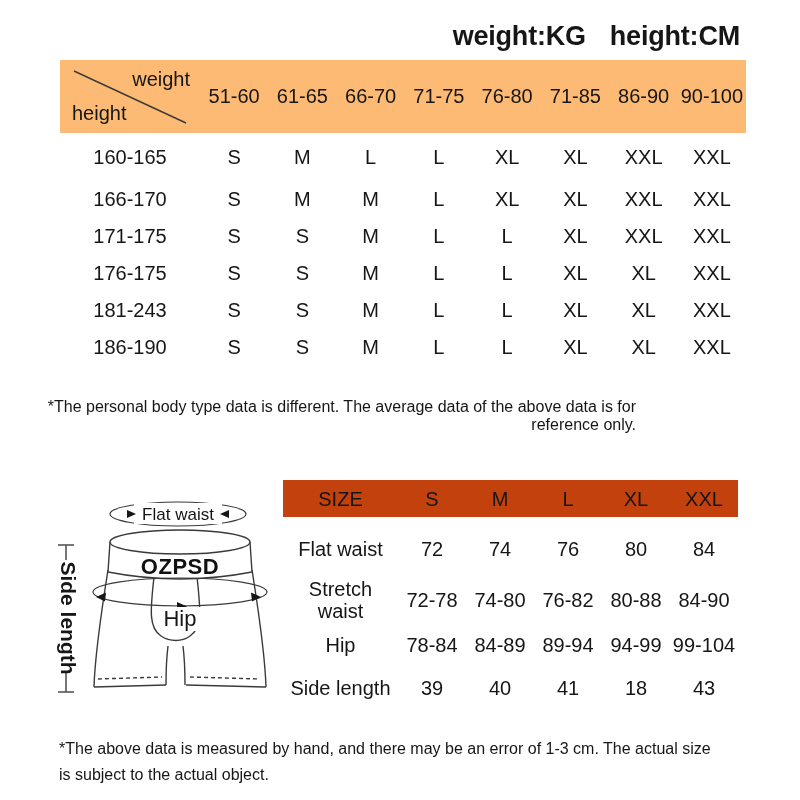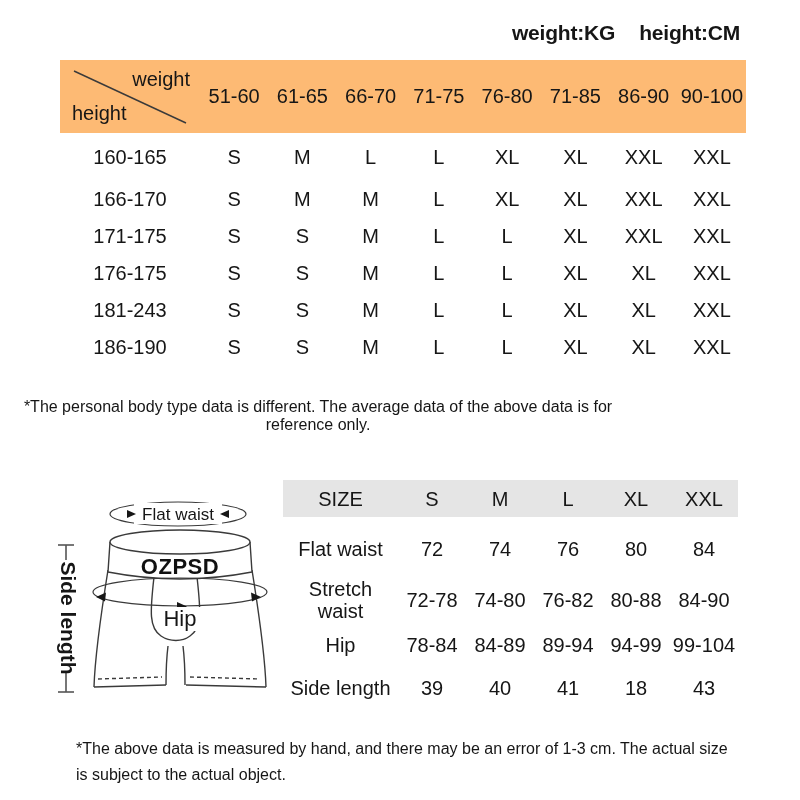--- a/index.html
+++ b/index.html
@@ -10,7 +10,7 @@
     font-family:"Liberation Sans",sans-serif;
   }
   .units{position:absolute;top:21px;right:60px;display:flex;gap:24px;
-    font-size:21px;font-weight:700;letter-spacing:-0.2px}
+    font-size:27px;font-weight:700;letter-spacing:-0.2px}
   table{border-collapse:collapse;table-layout:fixed}
   
   .tbl1{position:absolute;left:60px;top:60px;width:686px}

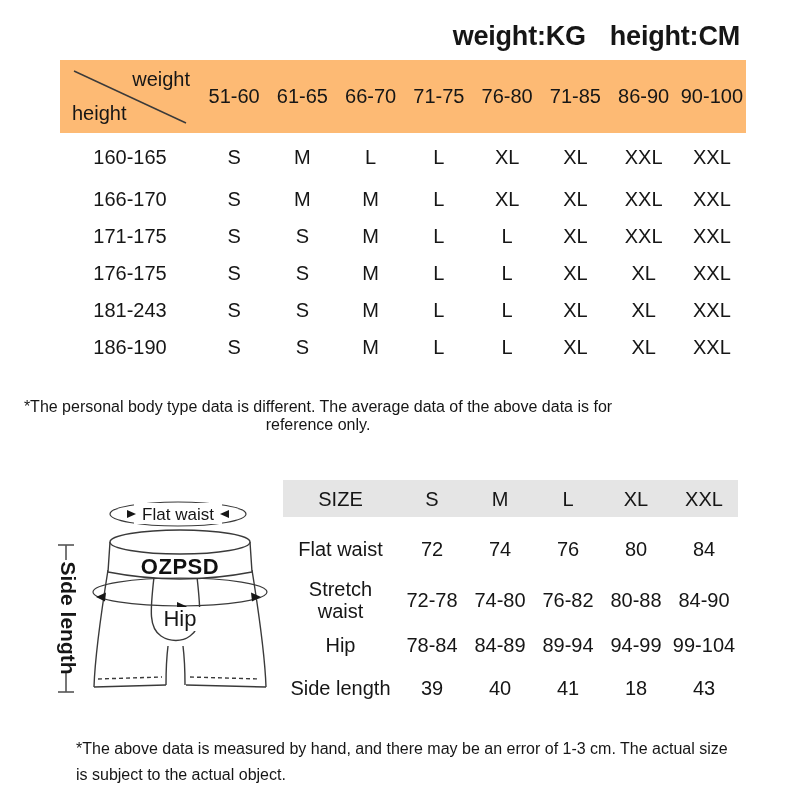--- a/index.html
+++ b/index.html
@@ -24,7 +24,7 @@
   .tbl1 tbody tr:first-of-type{height:48px}
   .tbl1 tbody tr:first-of-type td{}
   
-  .note1{position:absolute;left:0;top:398px;width:636px;text-align:center;font-size:16px}
+  .note1{position:absolute;left:0;top:398px;width:636px;text-align:right;font-size:16px}
   .note2{position:absolute;left:76px;top:736px;width:660px;font-size:16px;line-height:1.6}
   
   .diagram{position:absolute;left:30px;top:470px;width:260px;height:250px}

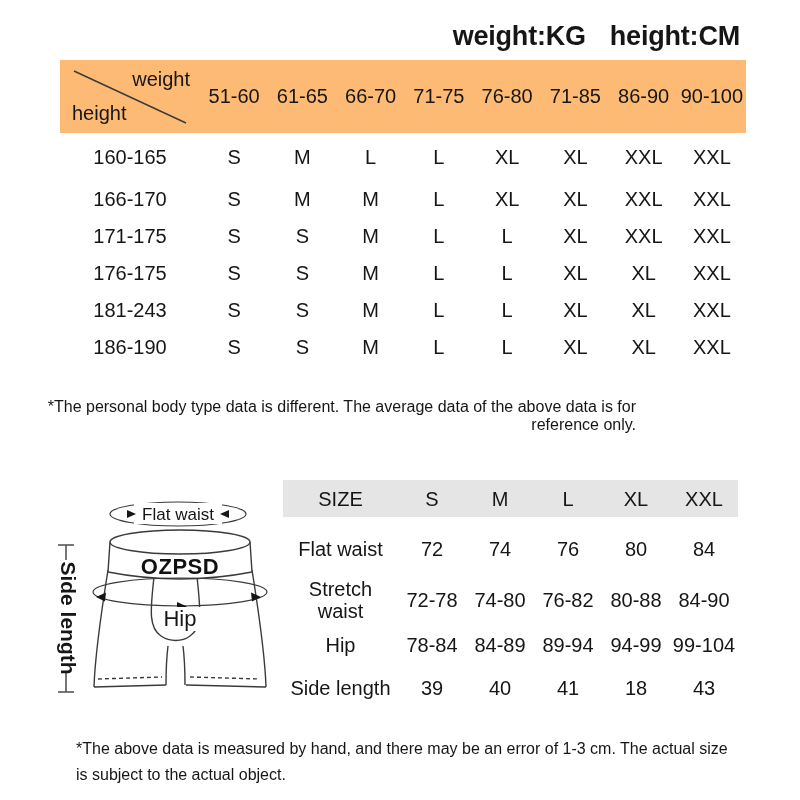--- a/index.html
+++ b/index.html
@@ -31,7 +31,7 @@
   
   .tbl2{position:absolute;left:283px;top:480px;width:455px}
   .tbl2 th,.tbl2 td{padding:0 2px;text-align:center;font-size:20px;font-weight:400;vertical-align:middle;color:#161616;line-height:1.1}
-  .tbl2 thead tr{background:#e5e5e5;height:37px}
+  .tbl2 thead tr{background:#c2410c;height:37px}
   .tbl2 tbody tr:nth-of-type(1){height:58px}
   .tbl2 tbody tr:nth-of-type(1) td{padding-top:6px}
   .tbl2 tbody tr:nth-of-type(2){height:50px}

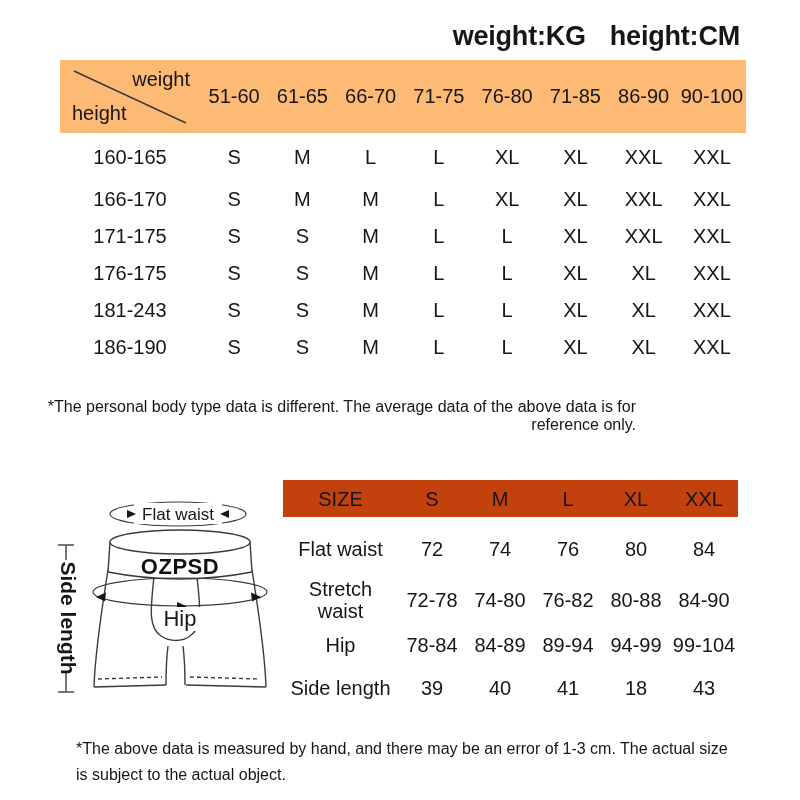--- a/index.html
+++ b/index.html
@@ -25,7 +25,7 @@
   .tbl1 tbody tr:first-of-type td{}
   
   .note1{position:absolute;left:0;top:398px;width:636px;text-align:right;font-size:16px}
-  .note2{position:absolute;left:76px;top:736px;width:660px;font-size:16px;line-height:1.6}
+  .note2{position:absolute;left:59px;top:736px;width:660px;font-size:16px;line-height:1.6}
   
   .diagram{position:absolute;left:30px;top:470px;width:260px;height:250px}
   

